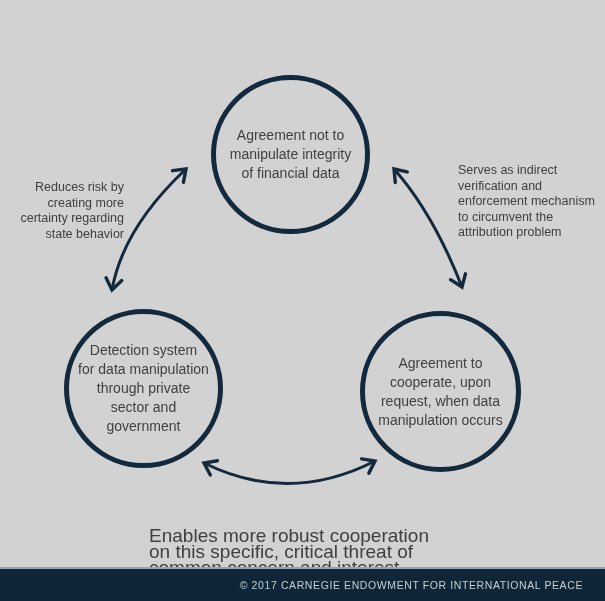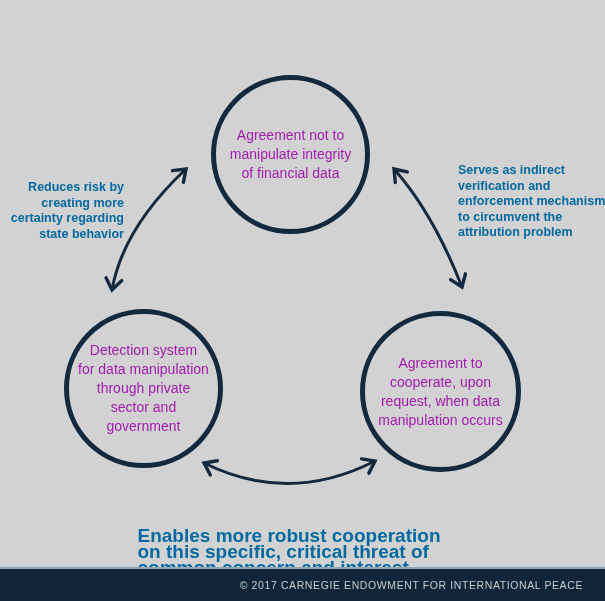--- a/index.html
+++ b/index.html
@@ -43,7 +43,7 @@
     text-align:center;
     font-size:14px;
     line-height:19px;
-    color:#a21caf;
+    color:#404040;
   }
   .circle-top{left:211px;top:75px;width:159px;height:159px;}
   .circle-bottom-left{left:64px;top:309px;width:159px;height:159px;}

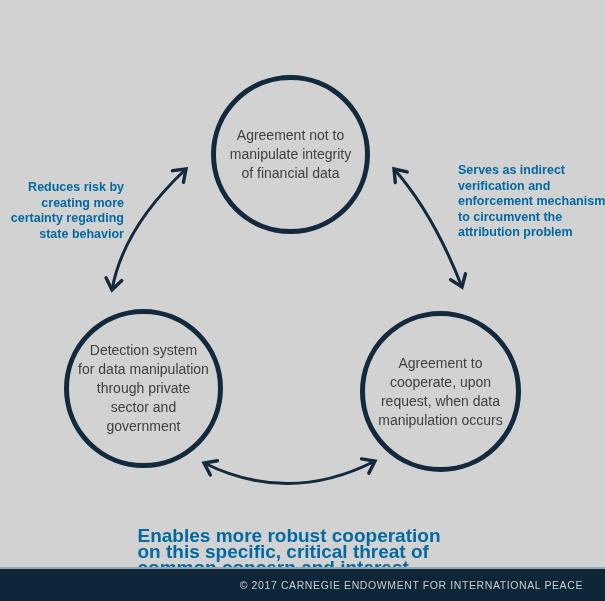--- a/index.html
+++ b/index.html
@@ -53,9 +53,9 @@
     white-space:pre-line;
     width:max-content;
     font-size:12.5px;
-    font-weight:bold;
+    font-weight:normal;
     line-height:15.5px;
-    color:#0369a1;
+    color:#404040;
   }
   .label-left{right:481px;top:180px;text-align:right;}
   .label-right{left:458px;top:163px;text-align:left;}

